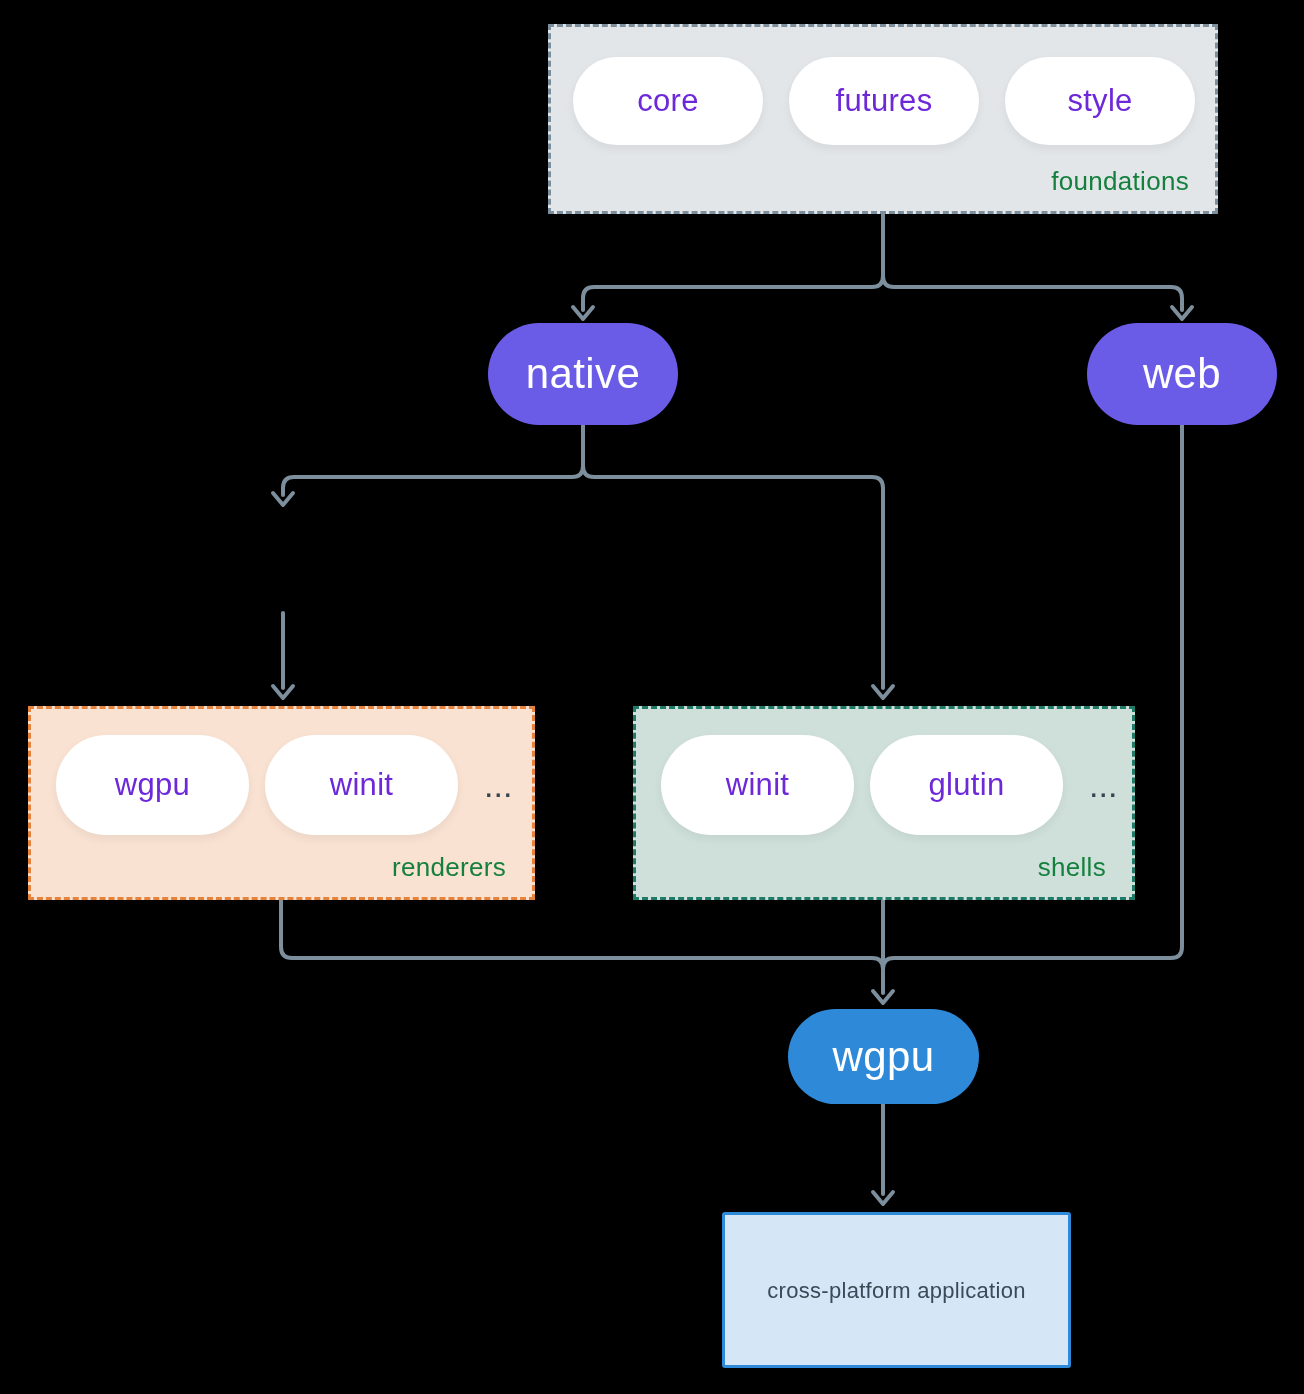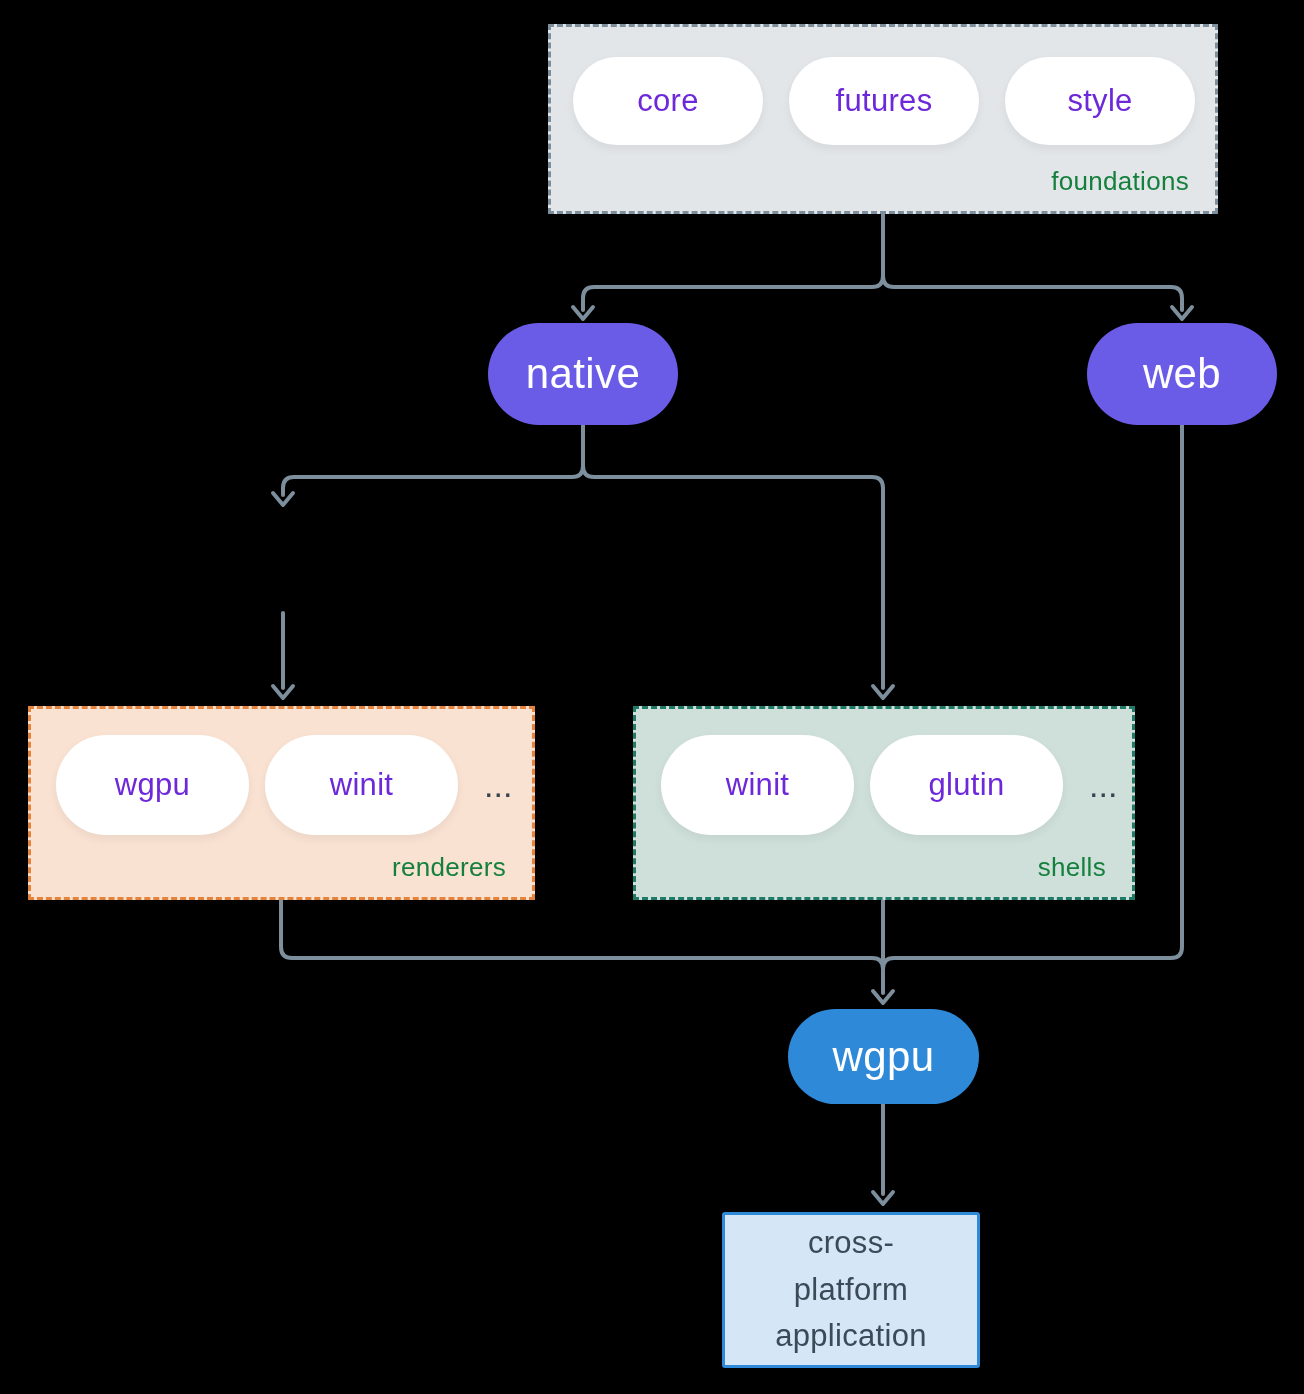--- a/index.html
+++ b/index.html
@@ -61,11 +61,11 @@
   .node-iced     { left:788px;  top:1009px; width:191px; height:95px;  background:#2e89d8; }
 
   .app-box {
-    position:absolute; left:722px; top:1212px; width:258px; height:156px;
+    position:absolute; left:722px; top:1212px; width:349px; height:156px;
     box-sizing:border-box;
     background:#d5e6f7; border:3px solid #2e89d8; border-radius:3px;
     display:flex; align-items:center; justify-content:center; text-align:center;
-    font-size:31px; color:#3b4a56; line-height:1.5; letter-spacing:.3px;
+    font-size:22px; color:#3b4a56; line-height:1.5; letter-spacing:.3px;
     padding:0 30px;
   }
 </style>

